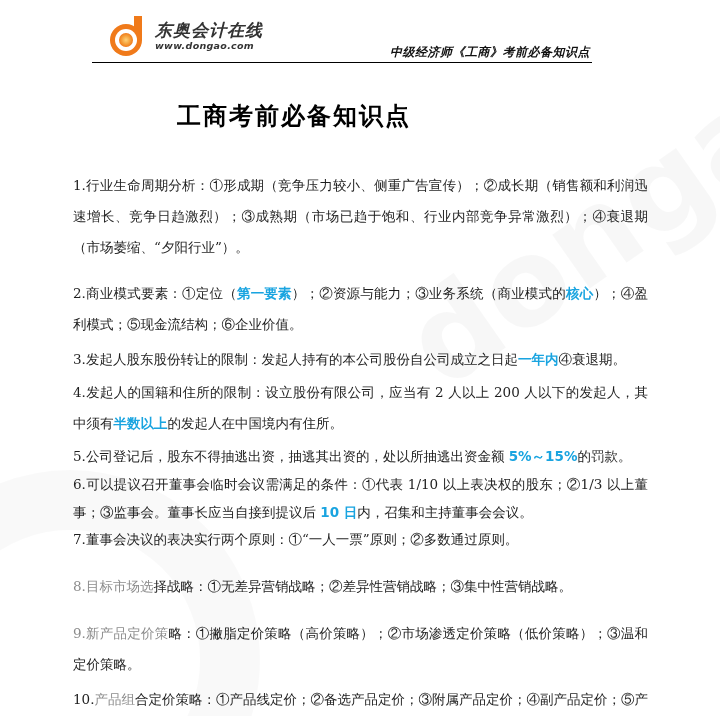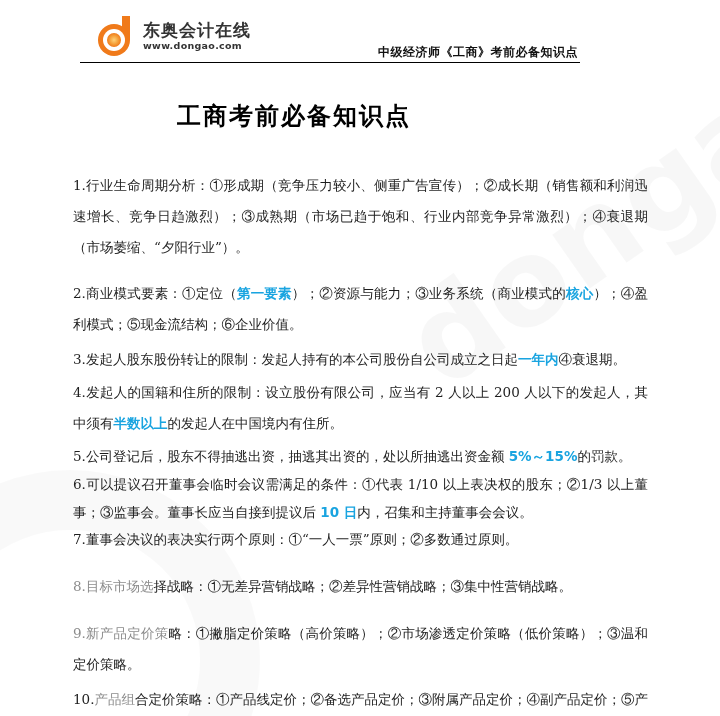--- a/index.html
+++ b/index.html
@@ -42,11 +42,12 @@
   }
   .header {
     position: absolute;
-    left: 0;
+    left: 12px;
     top: 0;
     width: 660px;
     height: 64px;
     z-index: 1;
+    font-style: italic;
   }
   .logo {
     position: absolute;

